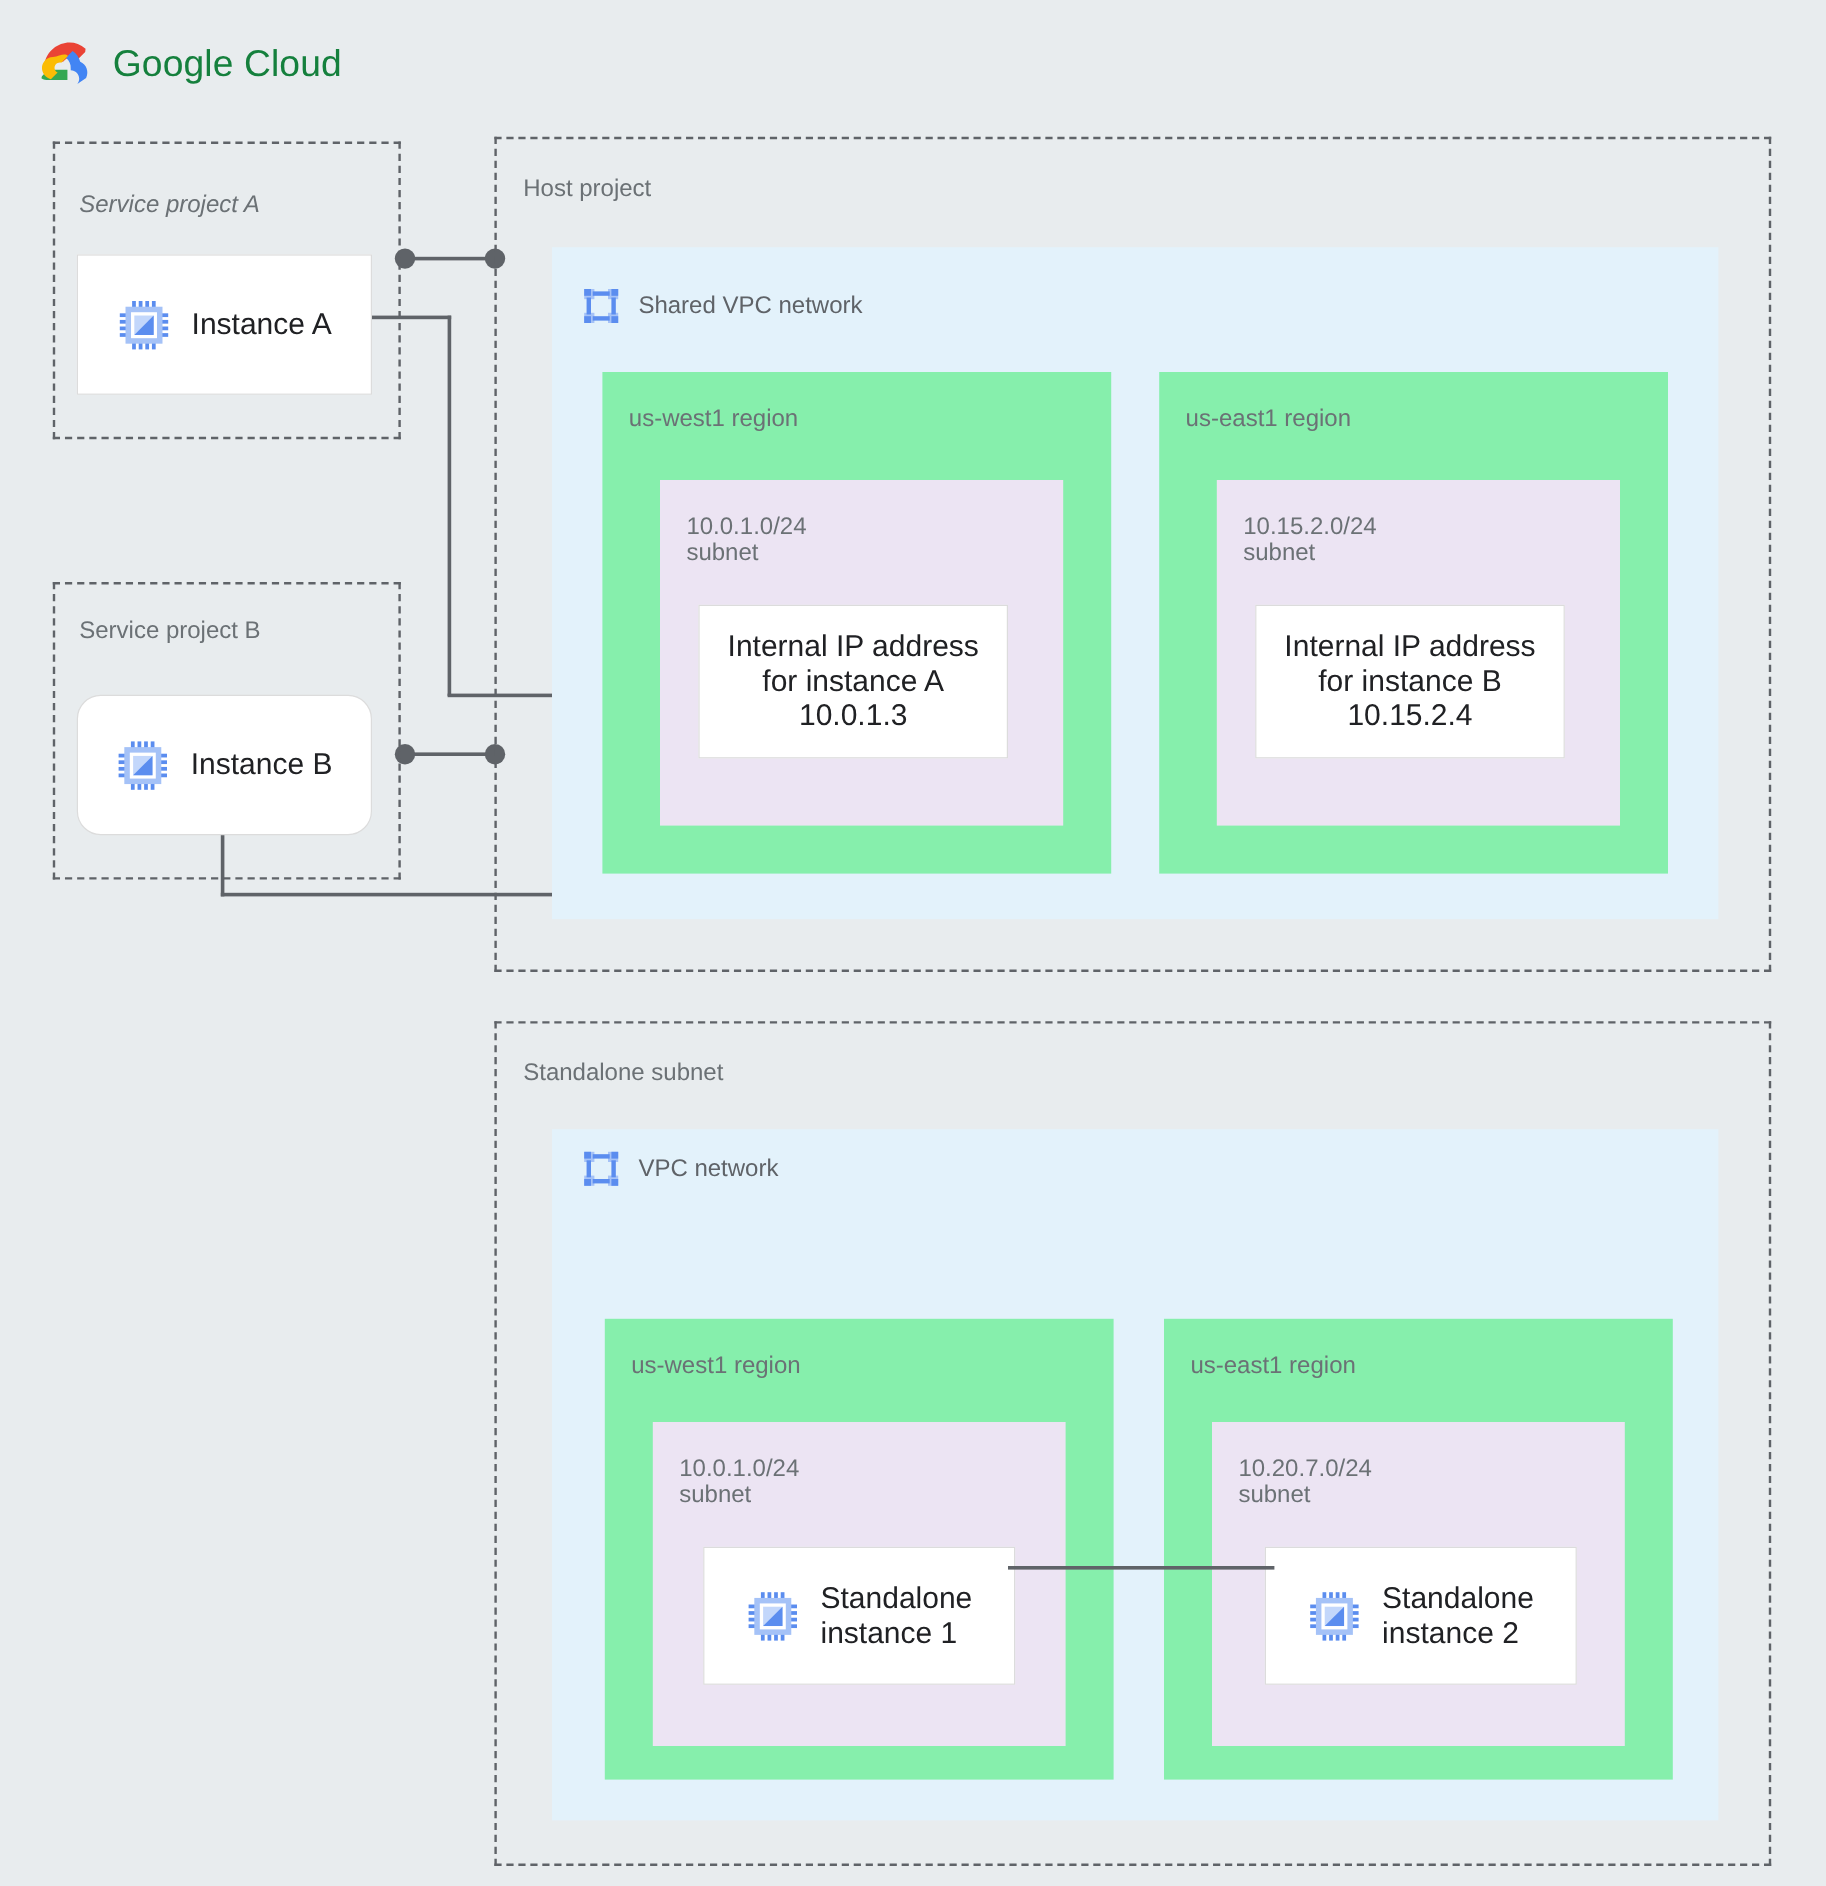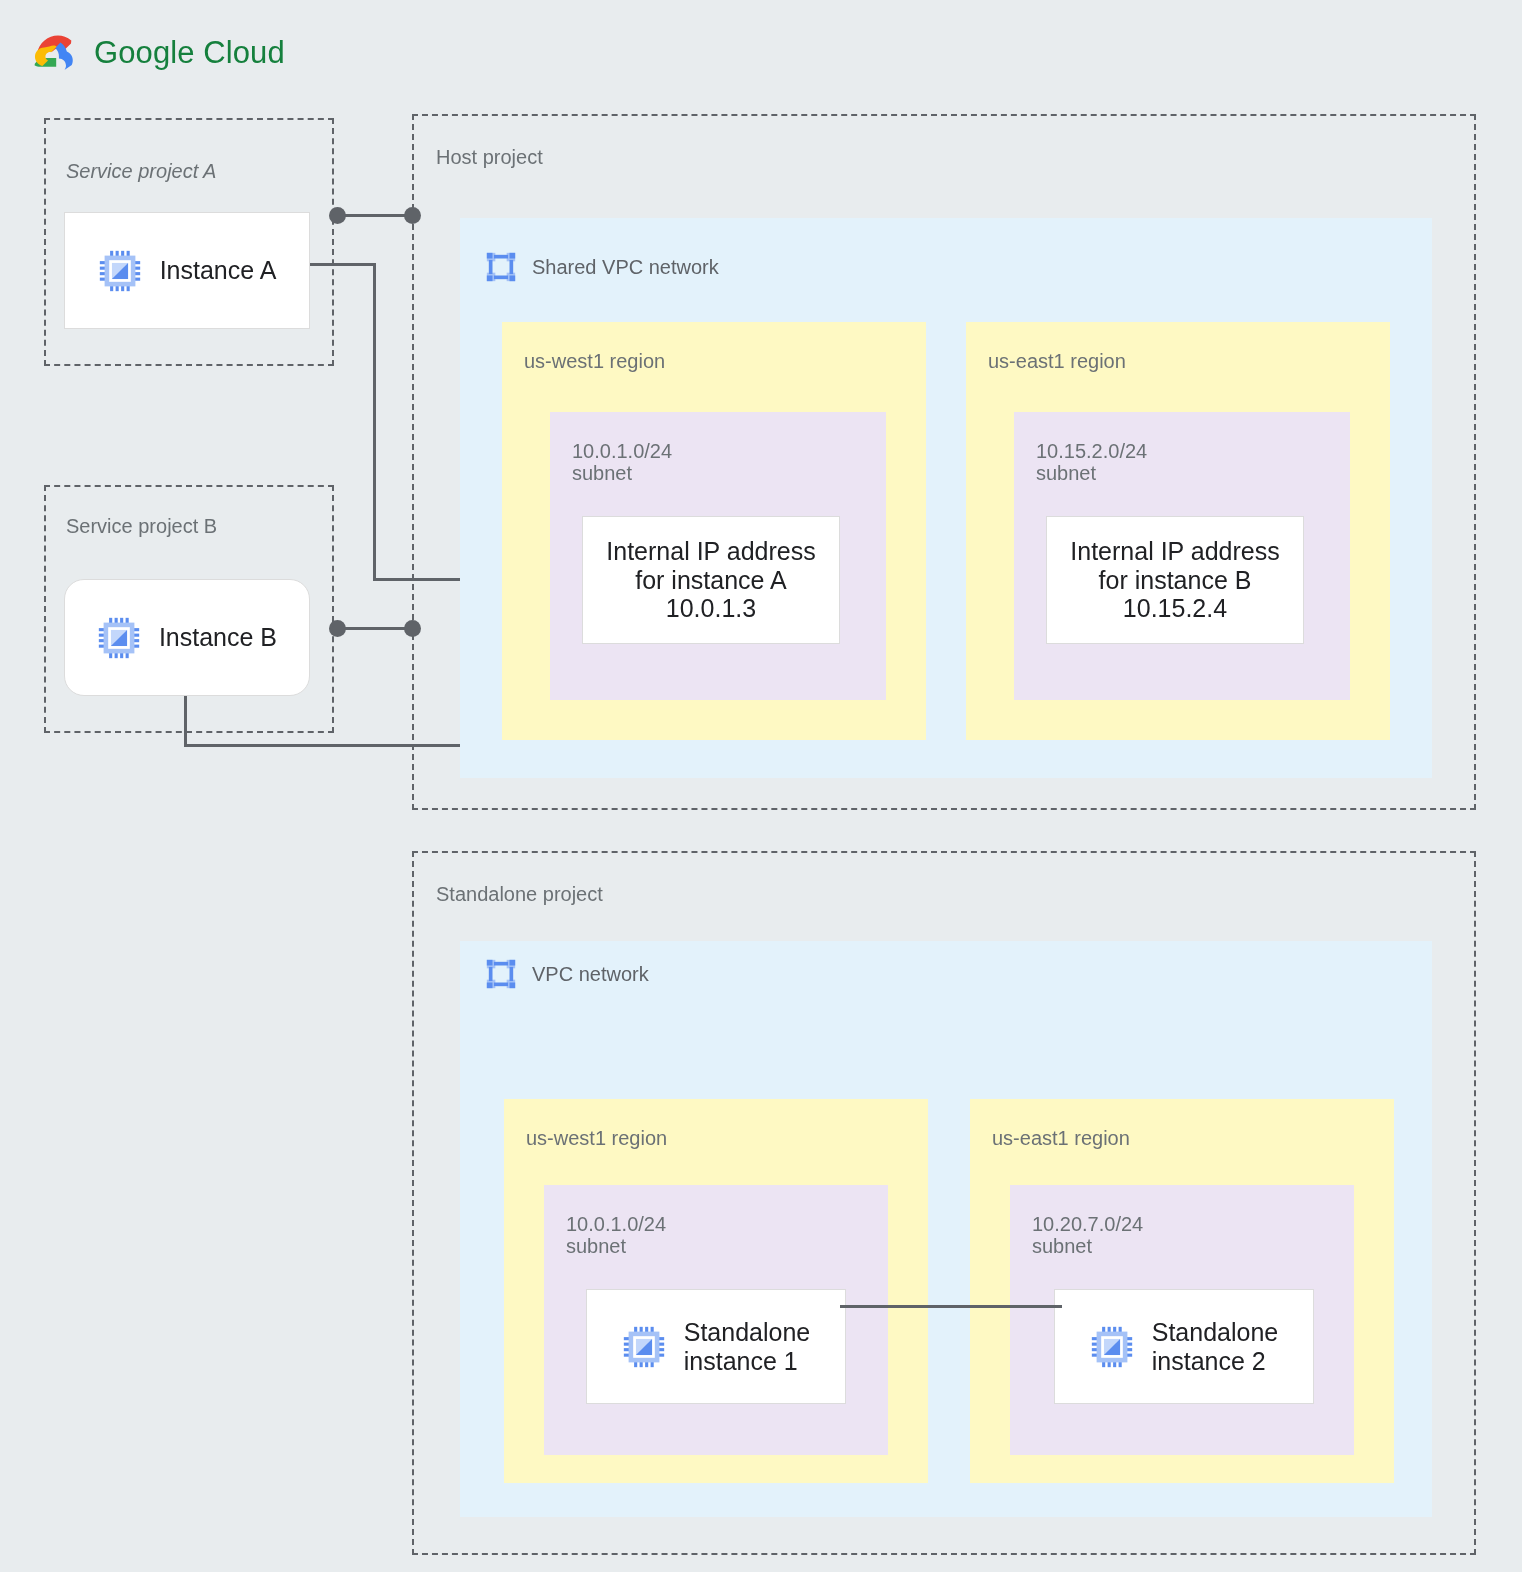--- a/index.html
+++ b/index.html
@@ -144,7 +144,7 @@
   <div class="proj" style="left:412px;top:114px;width:1060px;height:692px;">
     <span class="plabel" style="left:22px;top:30px;">Host project</span>
 
-    <div class="vpc" style="left:46px;top:102px;width:972px;height:560px;text-decoration:underline;">
+    <div class="vpc" style="left:46px;top:90px;width:972px;height:560px;text-decoration:underline;">
       <div class="vlabel" style="left:24px;top:32px;display:flex;align-items:center;gap:14px;">
         <svg class="ico" width="34" height="34" viewBox="0 0 24 24">
           <rect x="2" y="2" width="6" height="6" fill="#a5c2f7"></rect>

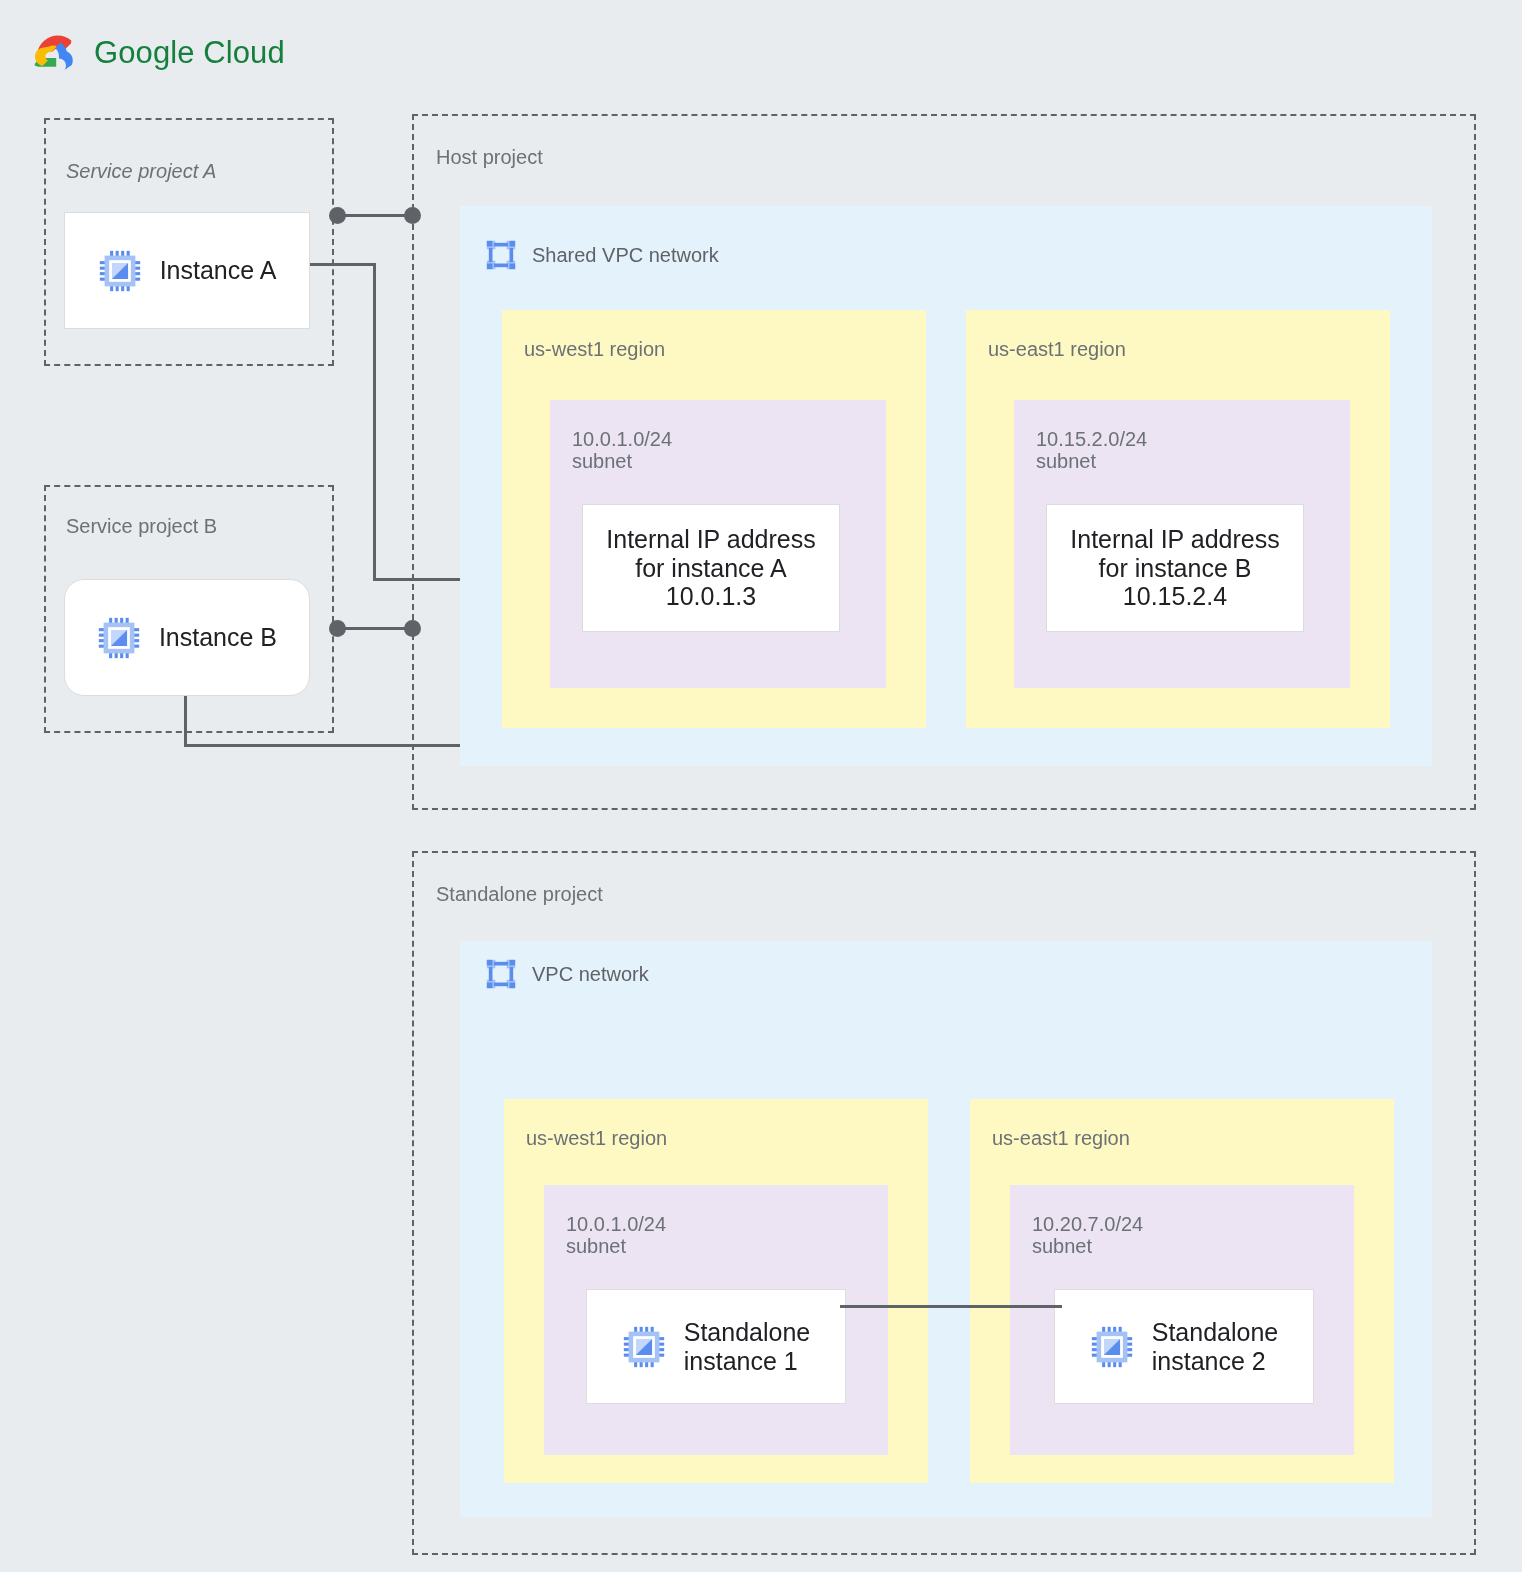--- a/index.html
+++ b/index.html
@@ -24,7 +24,7 @@
   
   .vpc{position:absolute;background:#e3f2fb;}
   .vpc .vlabel{position:absolute;font-size:20px;color:#5f6368;white-space:nowrap;}
-  .region{position:absolute;background:#fef9c3;}
+  .region{position:absolute;background:#86efac;}
   .region .rlabel{position:absolute;left:22px;top:28px;font-size:20px;color:#6b7175;white-space:nowrap;}
   .subnet{position:absolute;background:#ece4f3;}
   .subnet .slabel{position:absolute;left:22px;top:28px;font-size:20px;color:#6b7175;line-height:1.12;white-space:pre-line;}

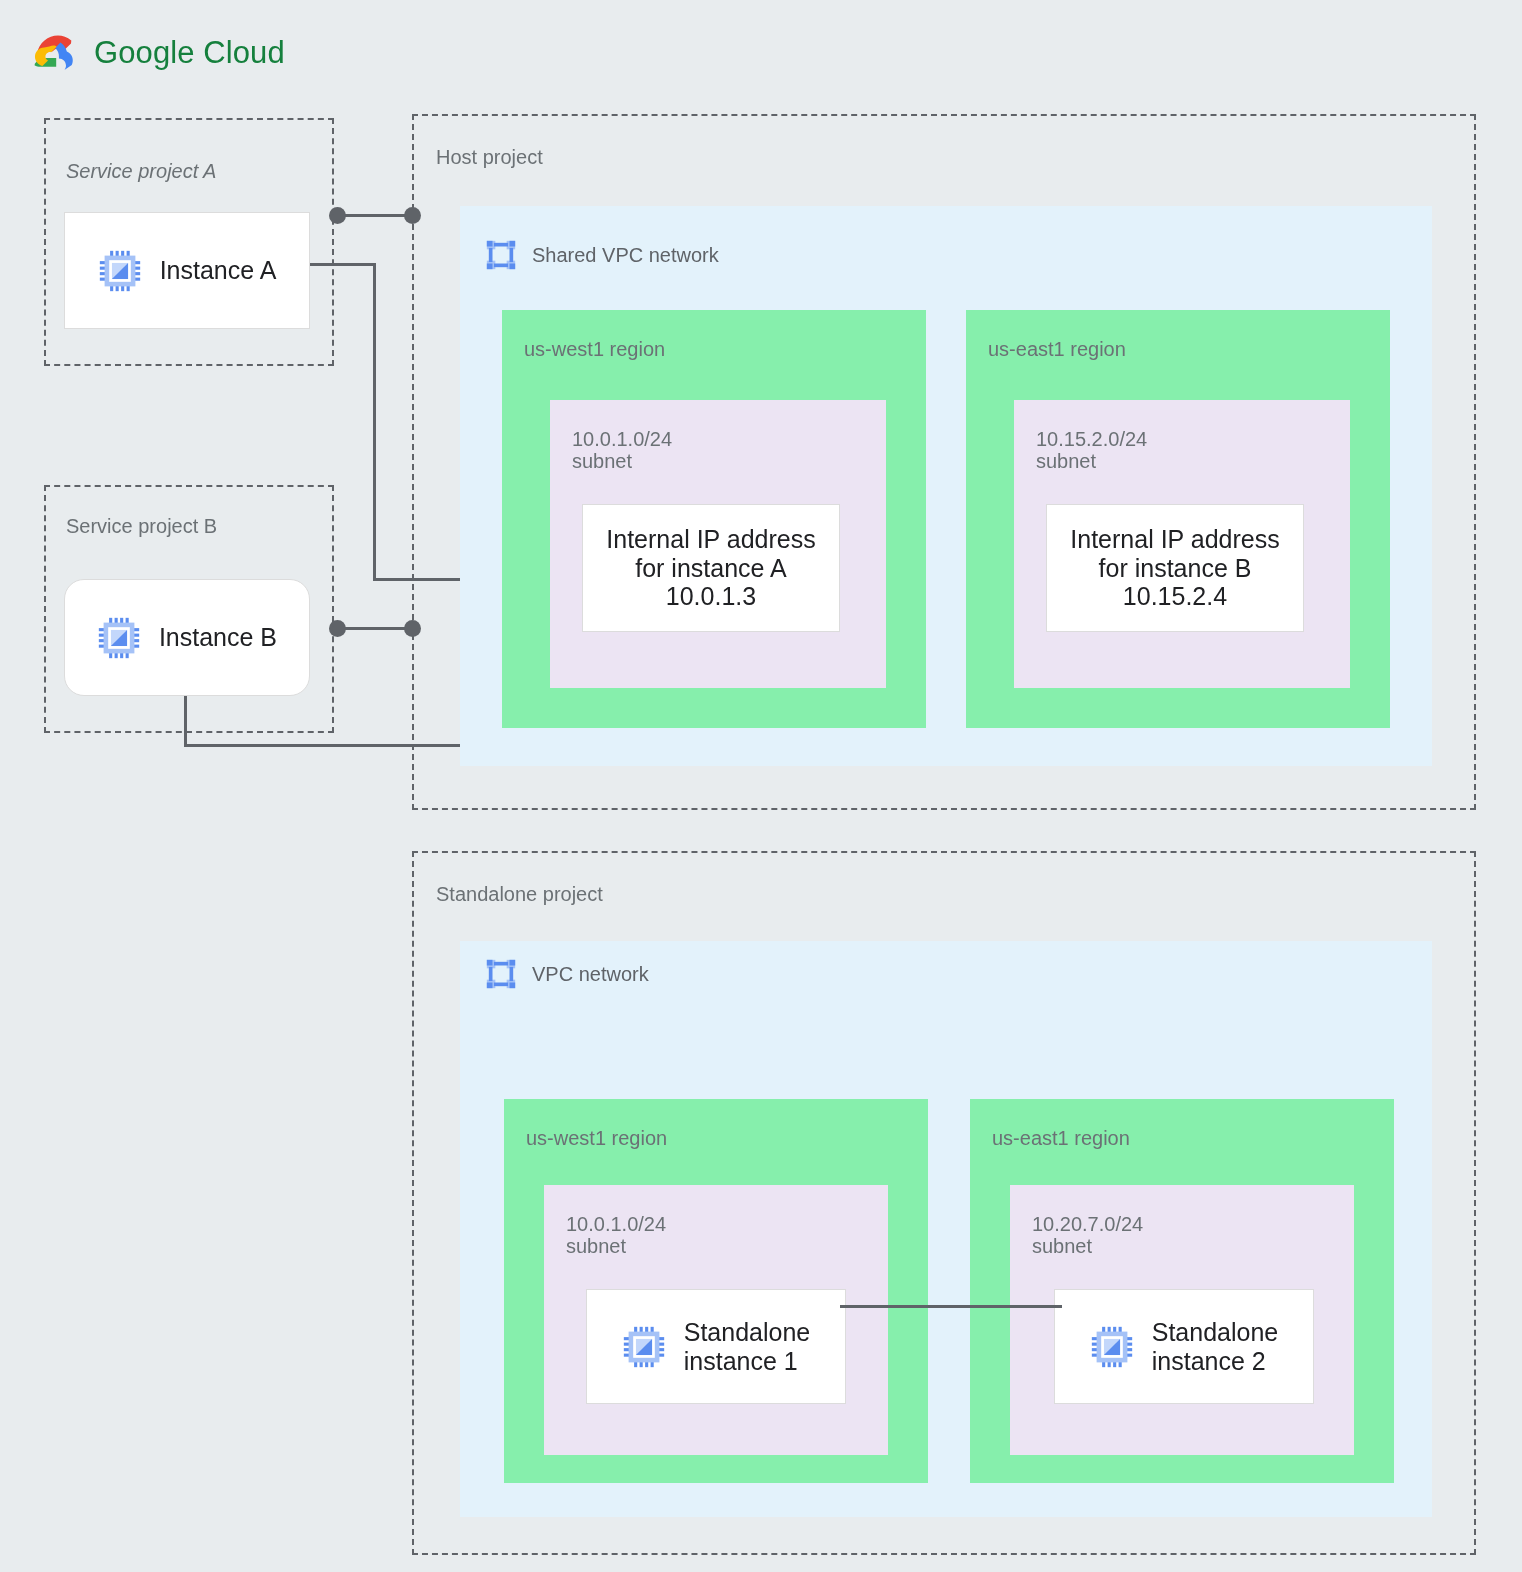--- a/index.html
+++ b/index.html
@@ -192,7 +192,7 @@
   </div>
 
   <div class="proj" style="left:412px;top:851px;width:1060px;height:700px;">
-    <span class="plabel" style="left:22px;top:30px;">Standalone project</span>
+    <span class="plabel" style="left:22px;top:30px;">Standalone subnet</span>
 
     <div class="vpc" style="left:46px;top:88px;width:972px;height:576px;">
       <div class="vlabel" style="left:24px;top:16px;display:flex;align-items:center;gap:14px;">

